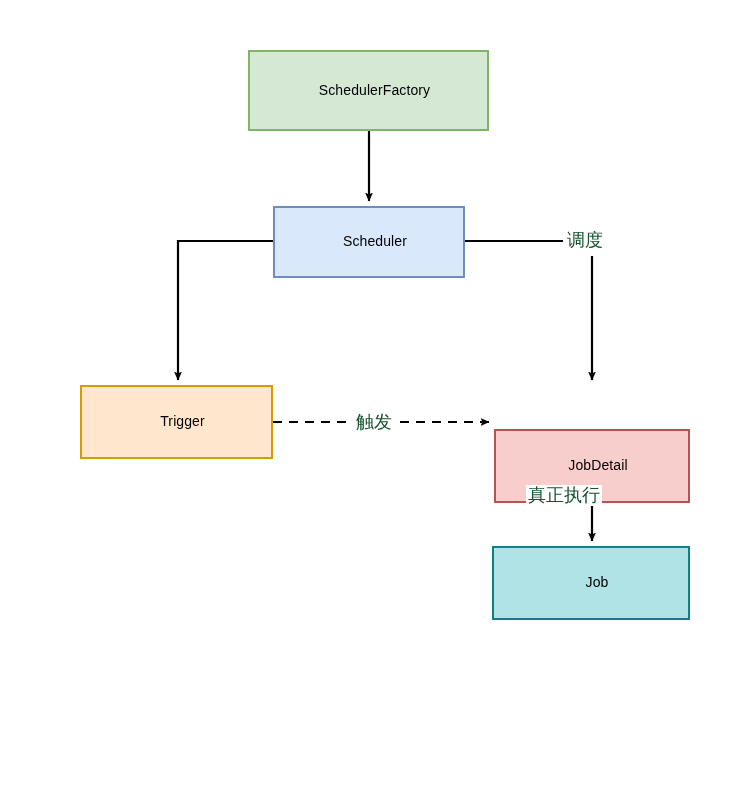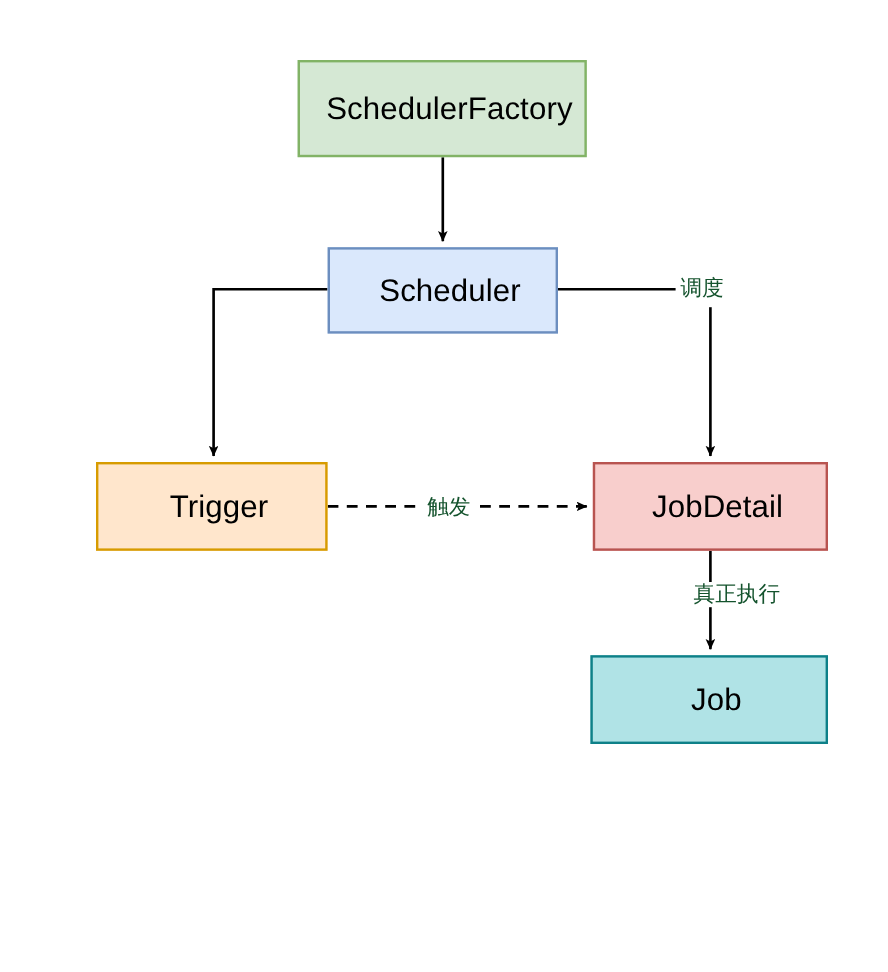--- a/index.html
+++ b/index.html
@@ -25,7 +25,7 @@
     justify-content: center;
     border-width: 2px;
     border-style: solid;
-    font-size: 26px;
+    font-size: 14px;
     color: #000000;
     line-height: 1.1;
     text-align: center;

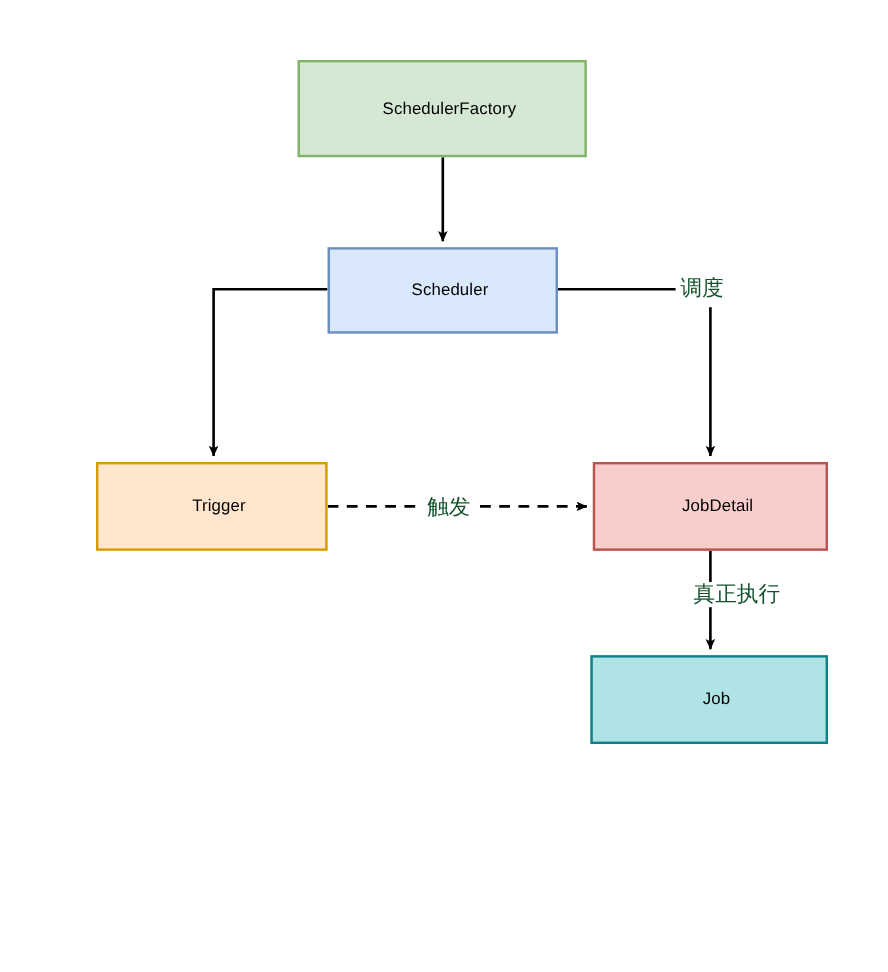--- a/index.html
+++ b/index.html
@@ -95,7 +95,7 @@
     <span>Scheduler</span>
   </div>
 
-  <div class="node" id="node-jobdetail" style="background:#f8cecc; border-color:#b85450;">
+  <div class="node" id="node-jobdetail" style="background:#f8cecc; border-color:#b85450;margin-top:44px;">
     <span>JobDetail</span>
   </div>
 

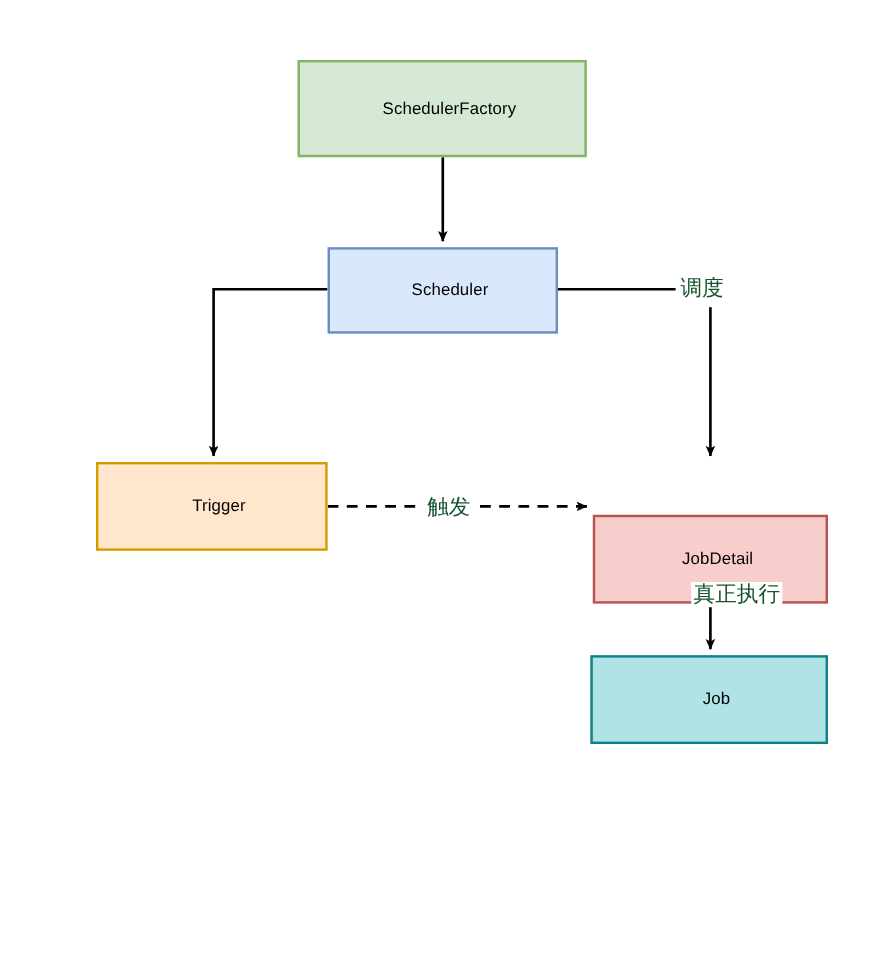--- a/index.html
+++ b/index.html
@@ -108,7 +108,7 @@
 
   <div class="edge-label" style="left:354px; top:412px;text-align:right;">触发</div>
 
-  <div class="edge-label" style="left:576px; top:485px;">真正执行</div>
+  <div class="edge-label" style="left:526px; top:485px;">真正执行</div>
 
 </div>
 

